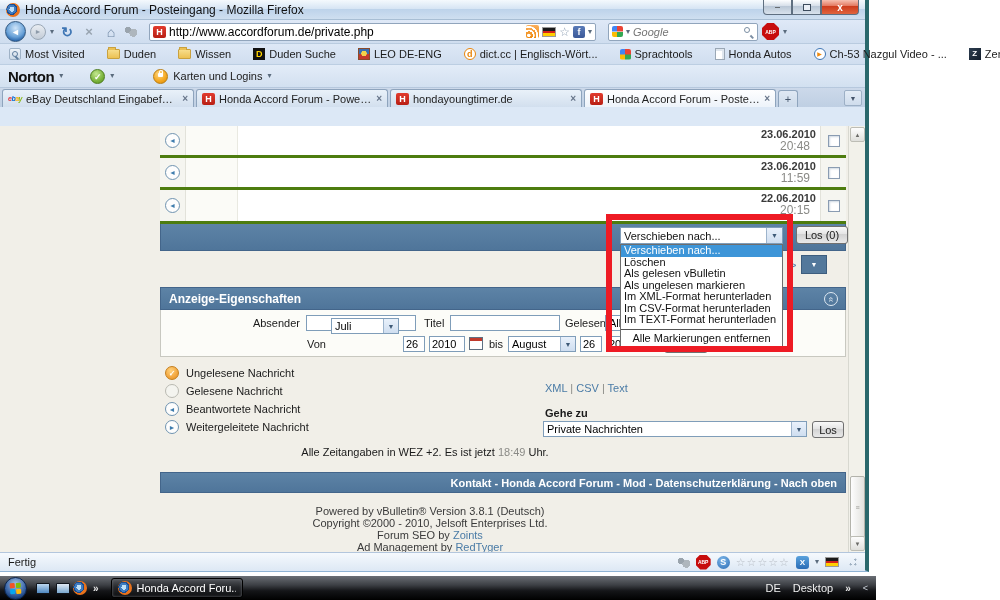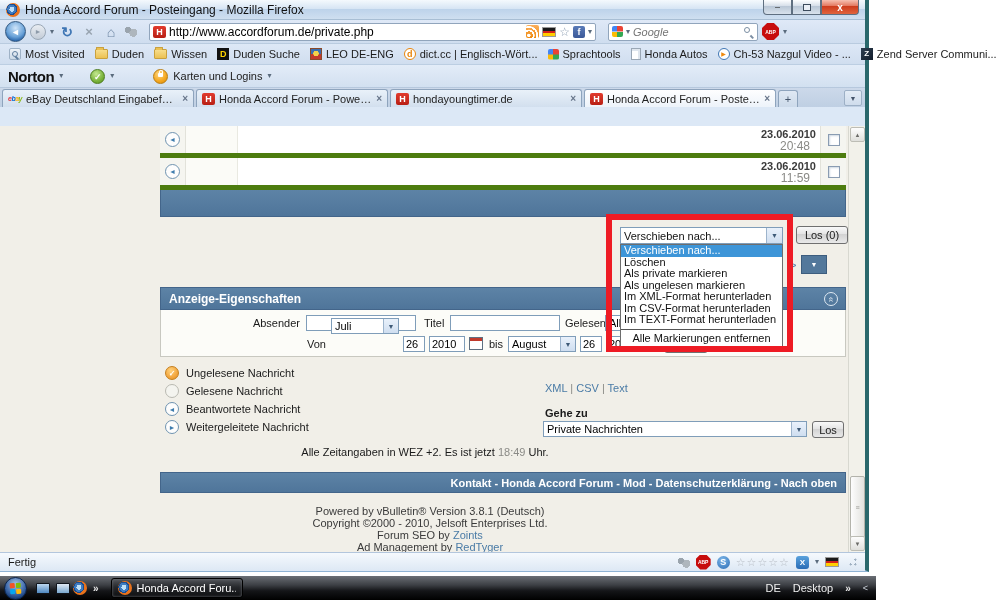--- a/index.html
+++ b/index.html
@@ -77,7 +77,7 @@
     clip-path:polygon(30% 0,70% 0,100% 30%,100% 70%,70% 100%,30% 100%,0 70%,0 30%);
     border-radius:2px}
 
-  .bookmarksbar{height:21px;display:flex;align-items:center;gap:4px;padding:0 6px;
+  .bookmarksbar{height:21px;display:flex;align-items:center;gap:16px;padding:0 6px;
     background:linear-gradient(#dde8f6,#d0deef);border-bottom:1px solid #bccee2;
     font-size:11px;color:#1c1c1c;white-space:nowrap}
   .bm{display:flex;align-items:center;gap:4px;padding:0 3px}

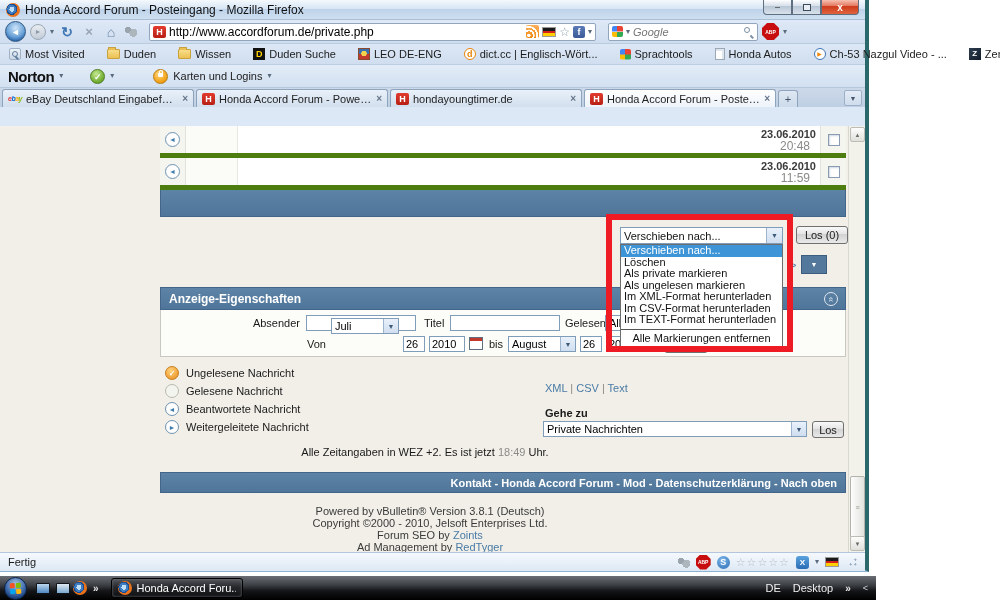--- a/index.html
+++ b/index.html
@@ -142,7 +142,7 @@
   .content{position:absolute;left:0;top:126px;width:865px;height:426px;
     background:#f1efe8;overflow:hidden;font-size:11px}
   .ctable{position:absolute;left:160px;top:0;width:686px}
-  .mrow{display:flex;align-items:stretch;background:#fff;border-bottom:5px solid #4d7c0f;
+  .mrow{display:flex;align-items:stretch;background:#fff;border-bottom:3px solid #4d7c0f;
     height:32px}
   .mrow .c-icon{width:26px;background:#f5f5f0;border-right:1px solid #e2e2da;display:flex;
     align-items:center;justify-content:center}

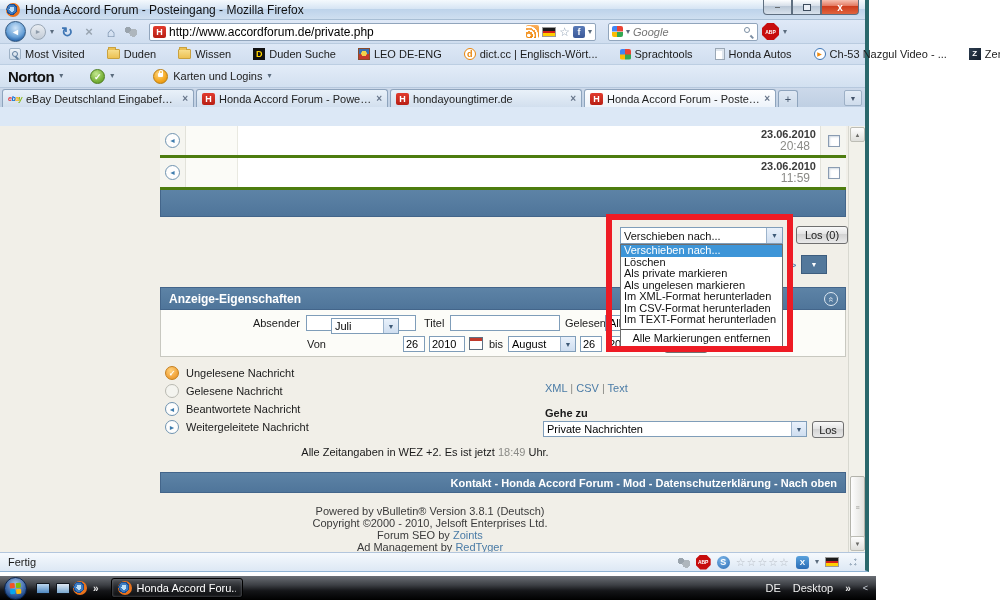--- a/index.html
+++ b/index.html
@@ -455,6 +455,20 @@
               <span class="cbox"></span>
             </div>
         </div>
+        <div class="mrow" style="height:34px">
+          <div class="c-icon">
+              <span class="stico">◄</span>
+            </div>
+          <div class="c-sub"></div>
+            <div class="c-main"></div>
+          <div class="c-date">
+            <div class="d">22.06.2010</div>
+            <div class="t">20:15</div>
+          </div>
+          <div class="c-check">
+              <span class="cbox"></span>
+            </div>
+        </div>
         <div class="selbar"></div>
       </div>
 

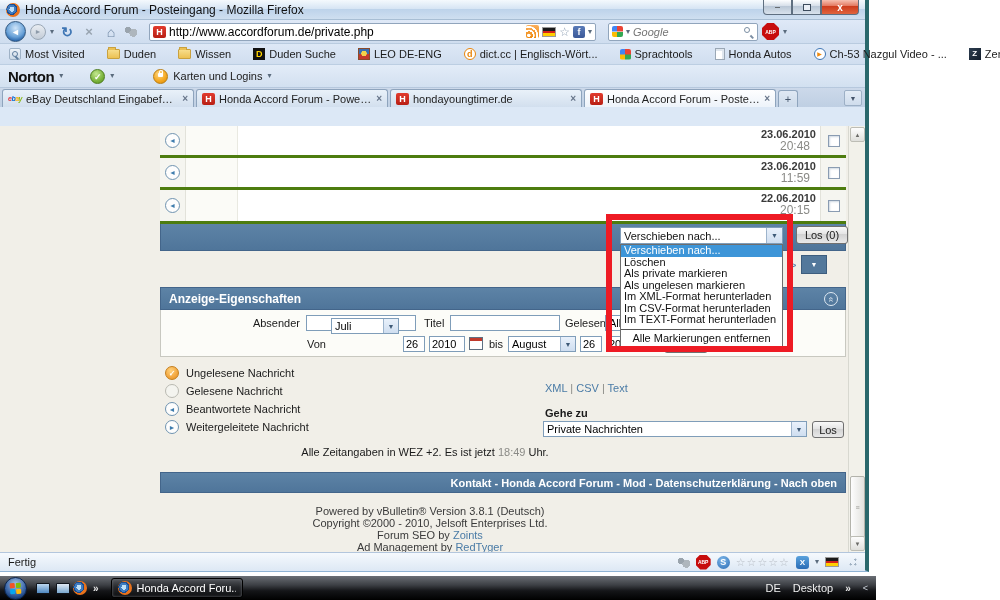--- a/index.html
+++ b/index.html
@@ -521,7 +521,7 @@
       <div class="ddlist">
         <div class="ddopt sel">Verschieben nach...</div>
         <div class="ddopt">Löschen</div>
-        <div class="ddopt">Als private markieren</div>
+        <div class="ddopt">Als gelesen vBulletin</div>
         <div class="ddopt">Als ungelesen markieren</div>
         <div class="ddopt">Im XML-Format herunterladen</div>
         <div class="ddopt">Im CSV-Format herunterladen</div>

